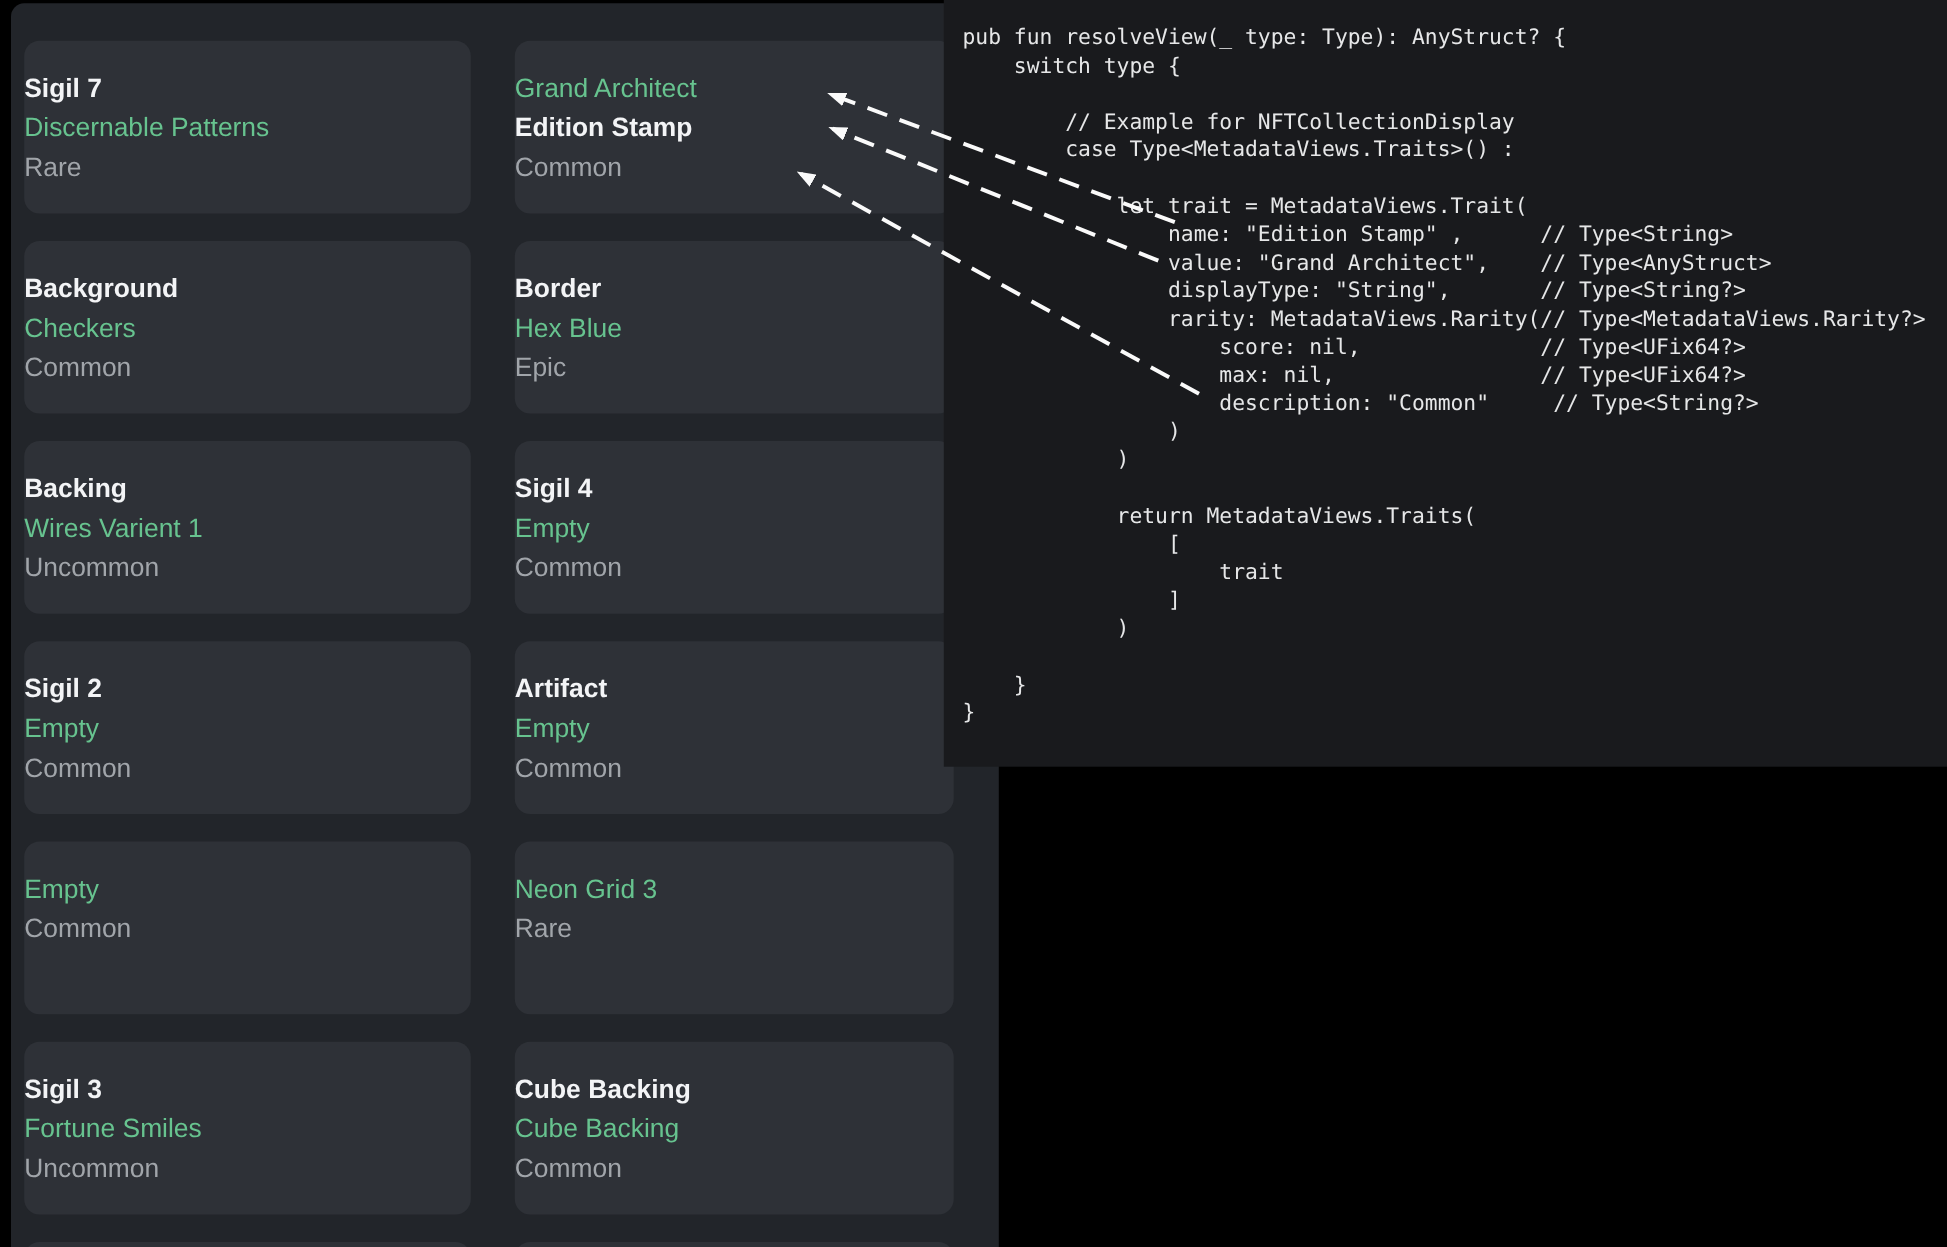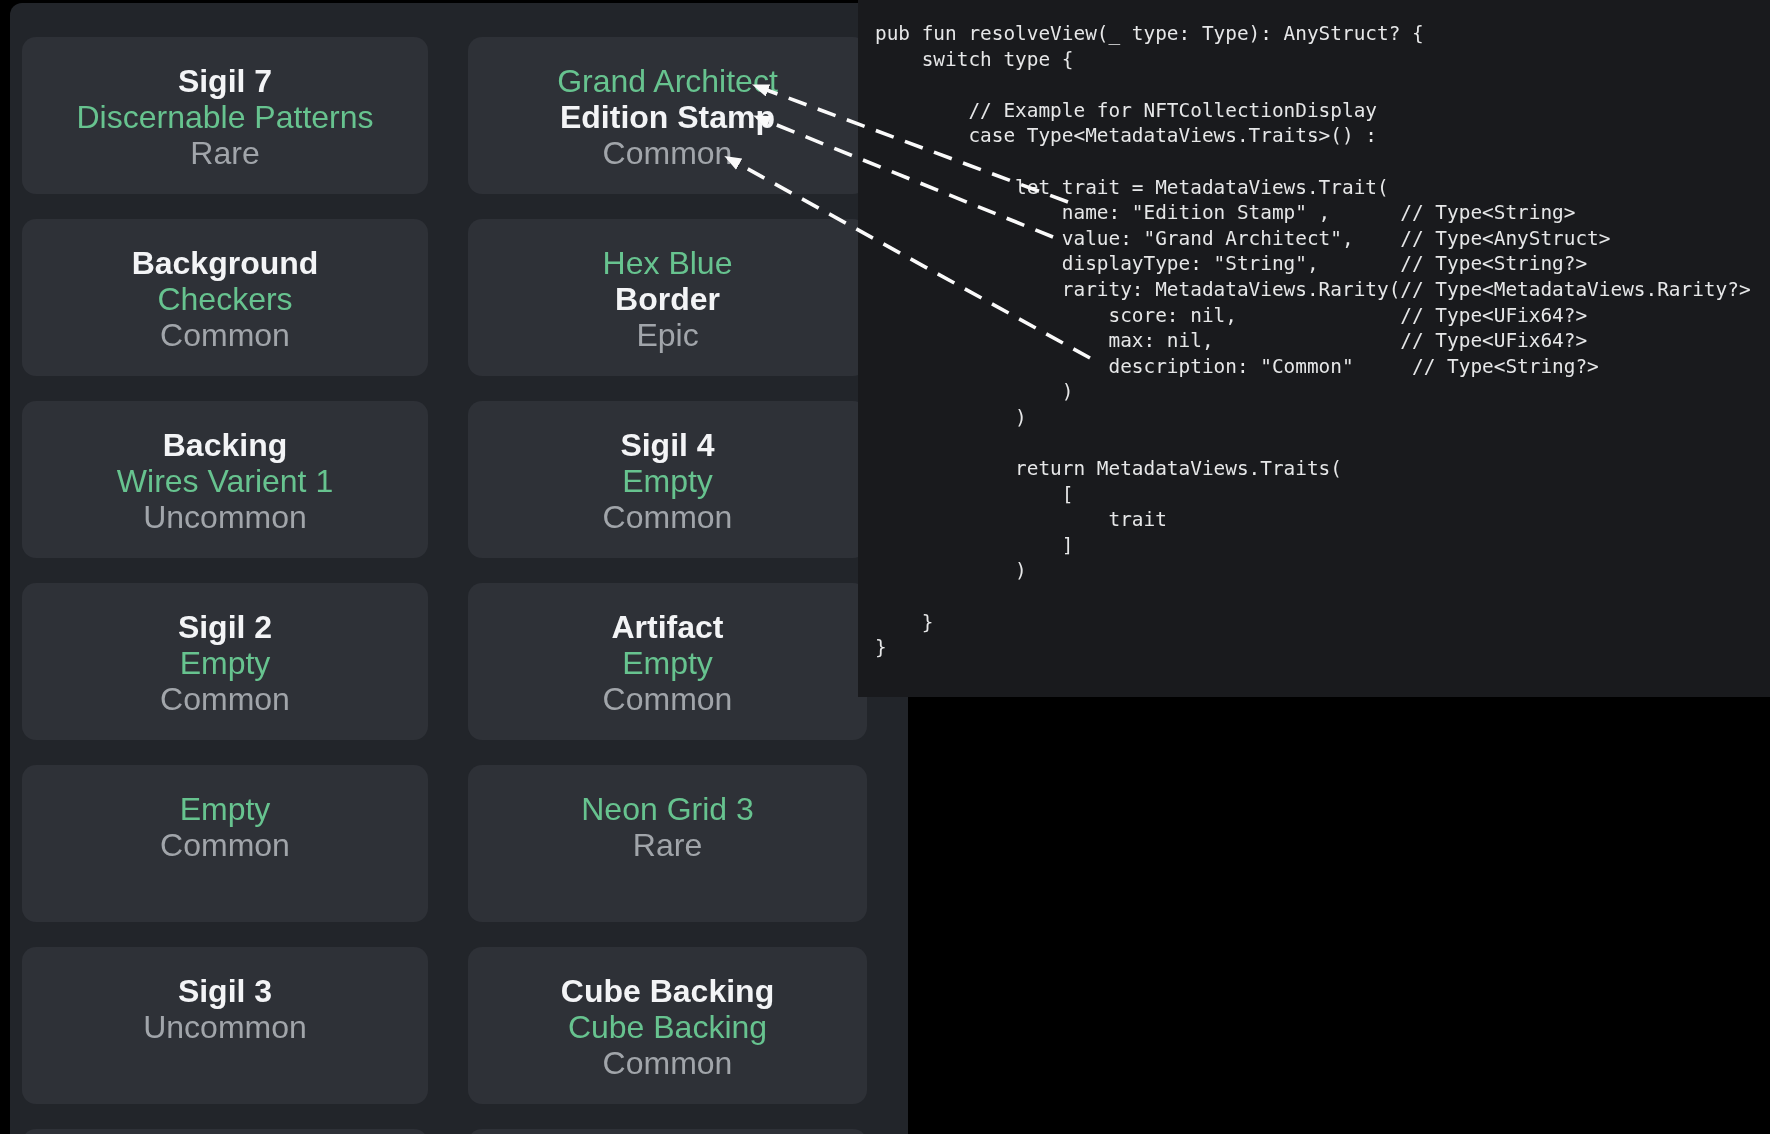--- a/index.html
+++ b/index.html
@@ -47,8 +47,7 @@
   }
   .card-line {
     display: block;
-    text-align: center;
-    font-size: 32px;
+    font-size: 24px;
     line-height: 36px;
     white-space: nowrap;
   }

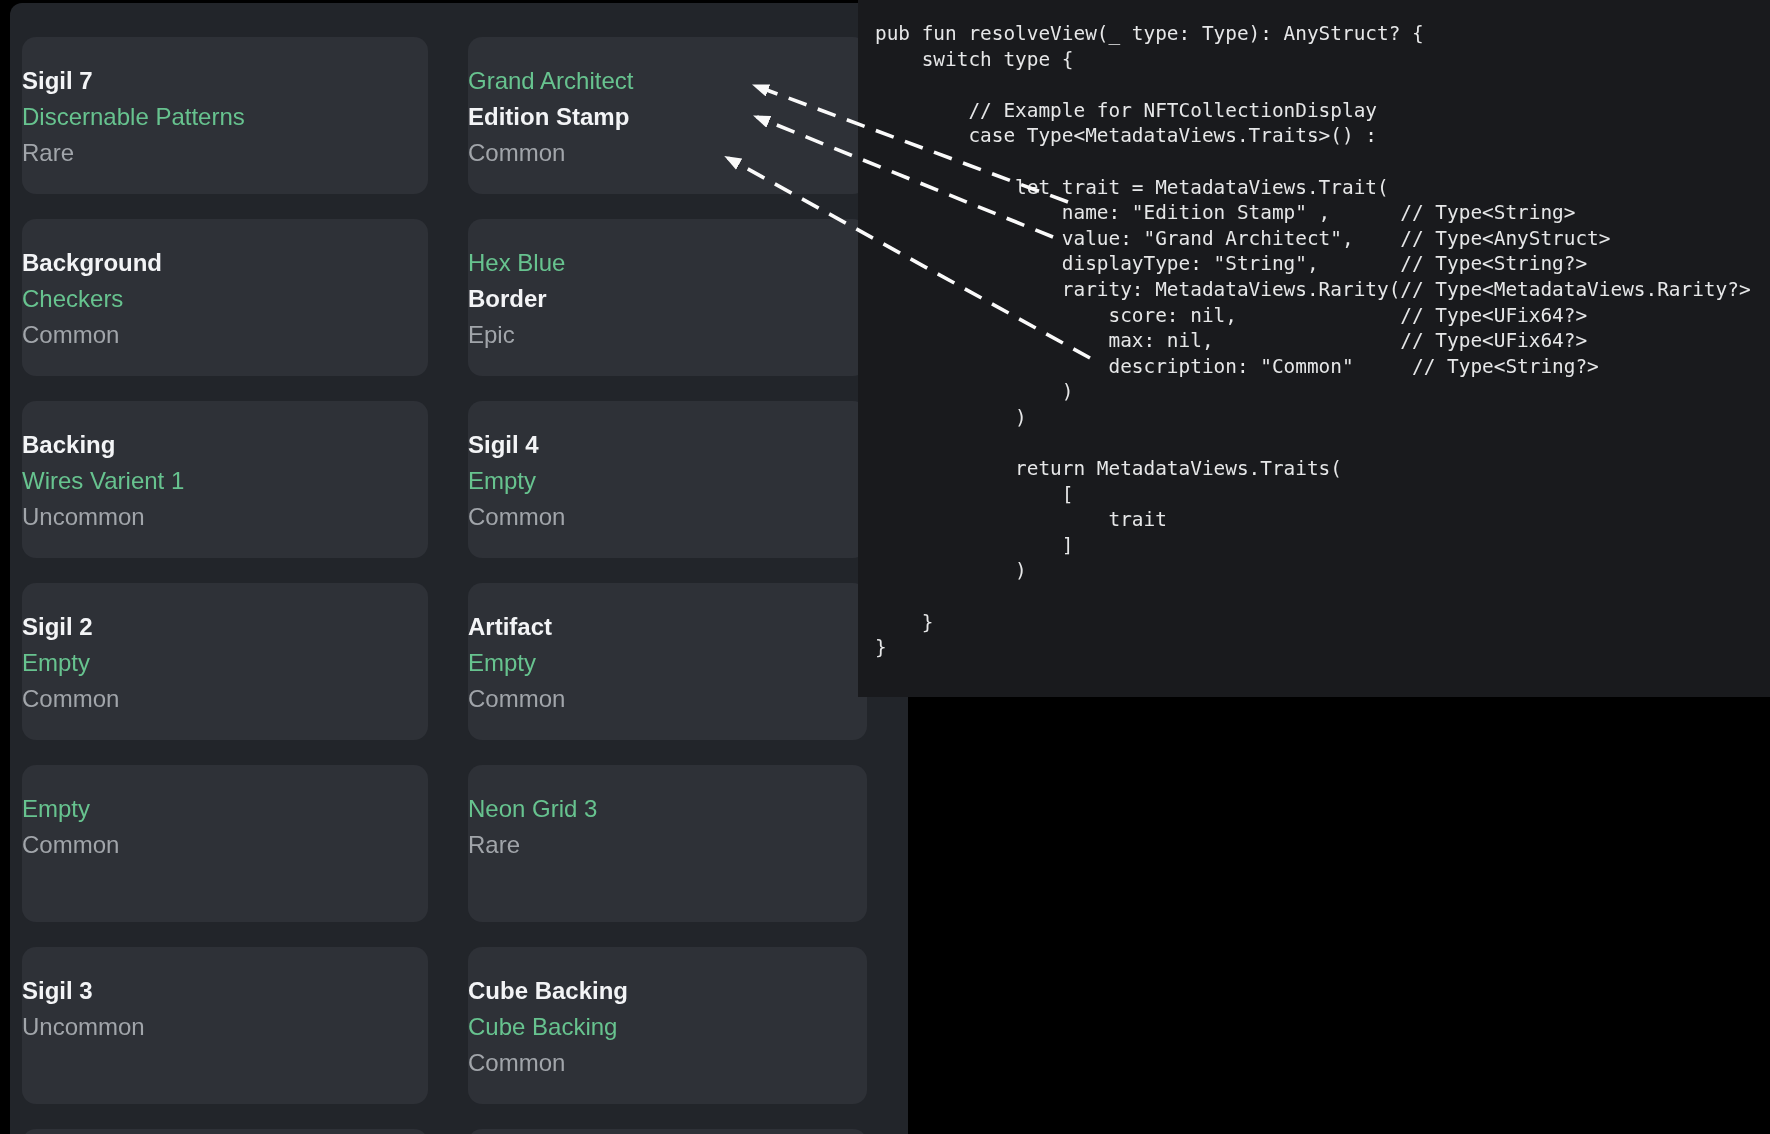--- a/index.html
+++ b/index.html
@@ -119,8 +119,8 @@
       </div>
 
       <div class="card">
+        <span class="card-line card-title">Border</span>
         <span class="card-line card-value">Hex Blue</span>
-        <span class="card-line card-title">Border</span>
         <span class="card-line card-rarity">Epic</span>
       </div>
 

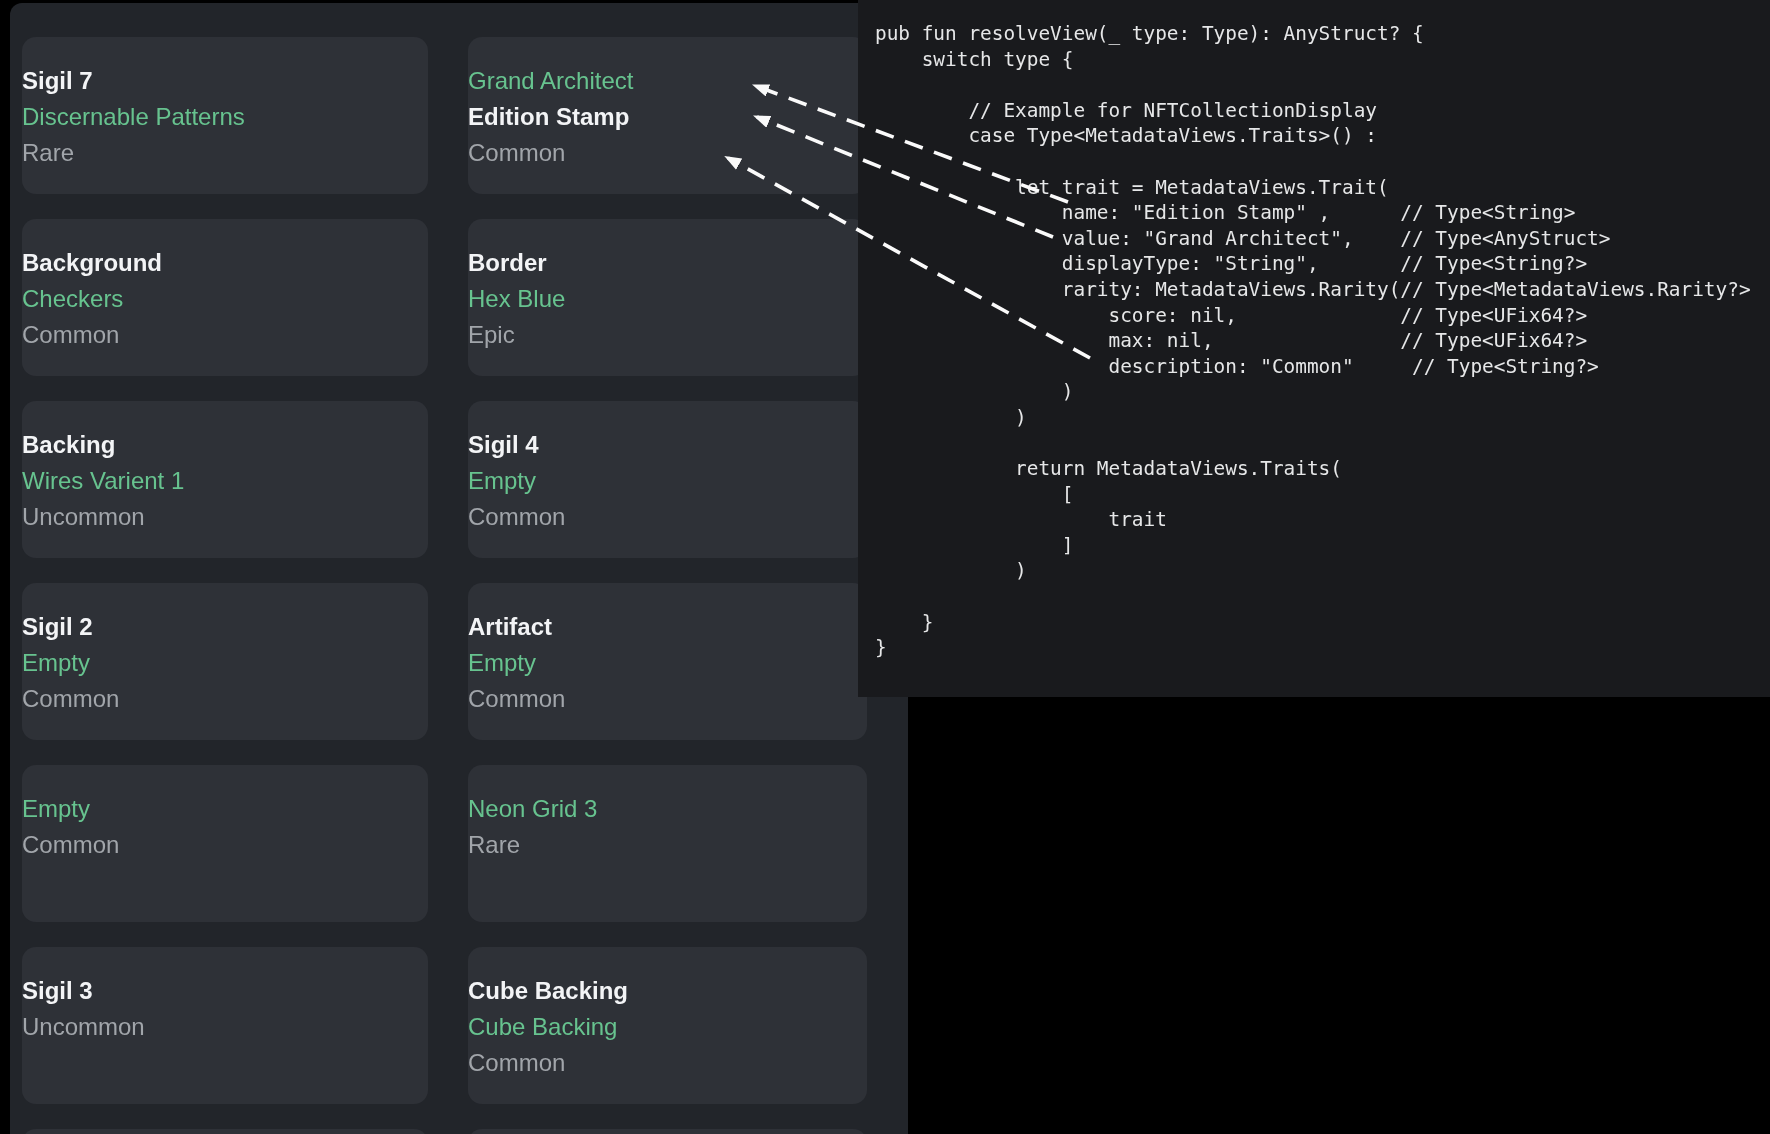--- a/index.html
+++ b/index.html
@@ -160,6 +160,7 @@
 
       <div class="card">
         <span class="card-line card-title">Sigil 3</span>
+        <span class="card-line card-value">Fortune Smiles</span>
         <span class="card-line card-rarity">Uncommon</span>
       </div>
 

